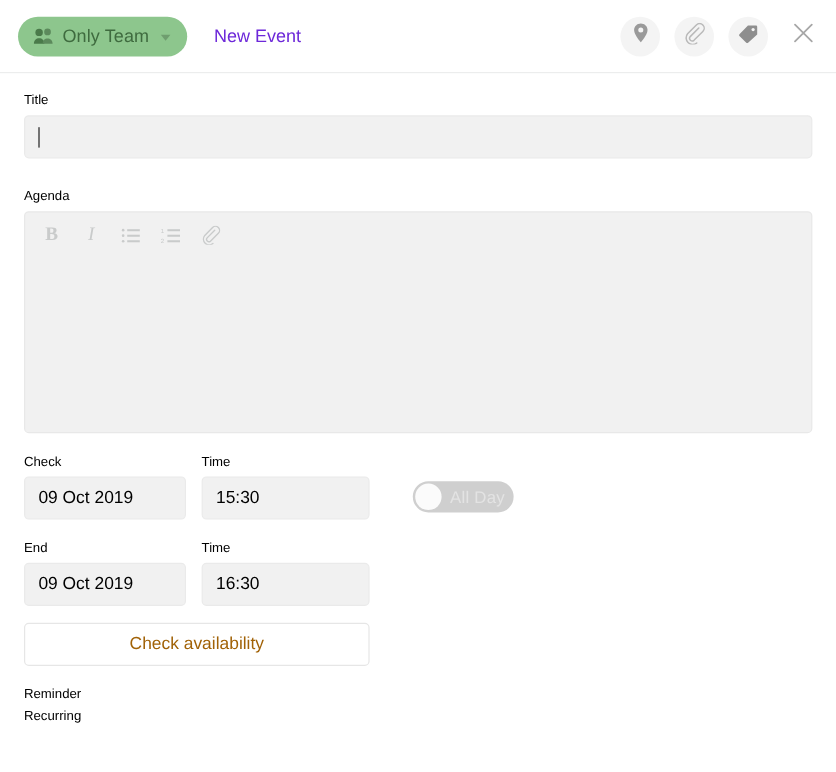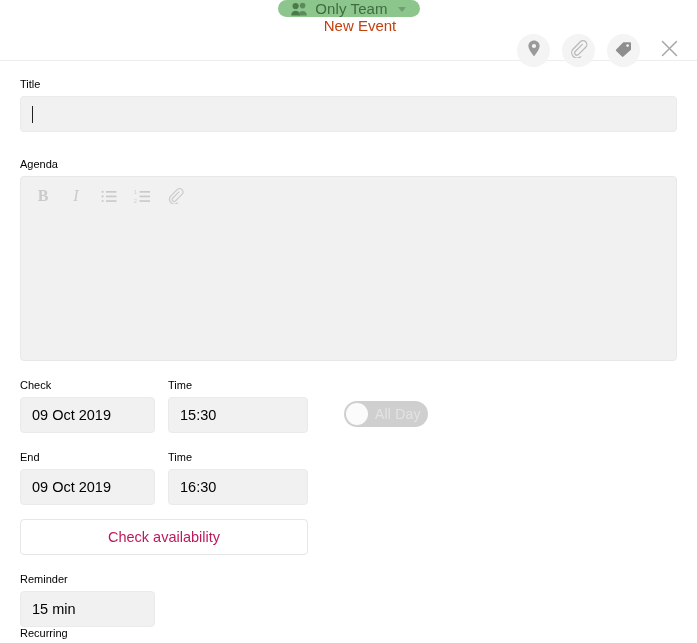--- a/index.html
+++ b/index.html
@@ -25,7 +25,6 @@
     align-items: center;
     box-sizing: border-box;
     padding: 0 14px 0 15px;
-    flex-direction: column;
   }
   .audience-pill {
     display: flex;

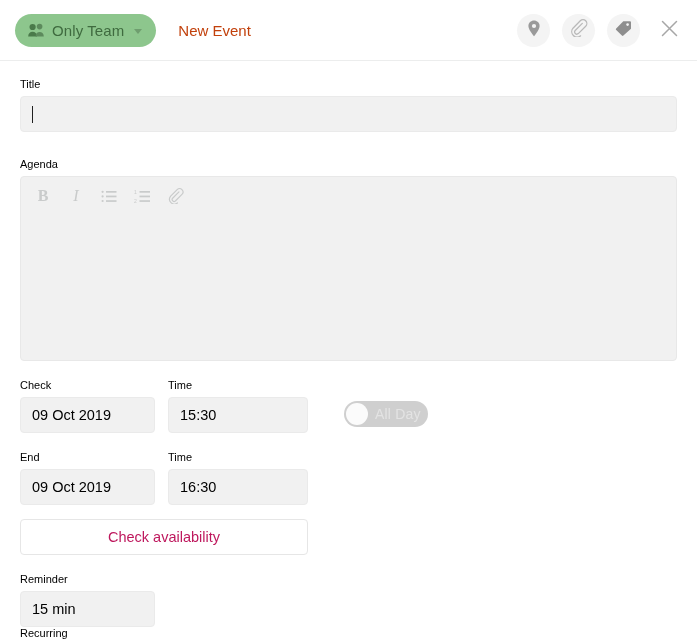--- a/index.html
+++ b/index.html
@@ -58,7 +58,7 @@
   .event-title {
     margin-left: 22px;
     font-size: 15px;
-    color: #c2410c;
+    color: #6d28d9;
   }
   .header-actions {
     margin-left: auto;

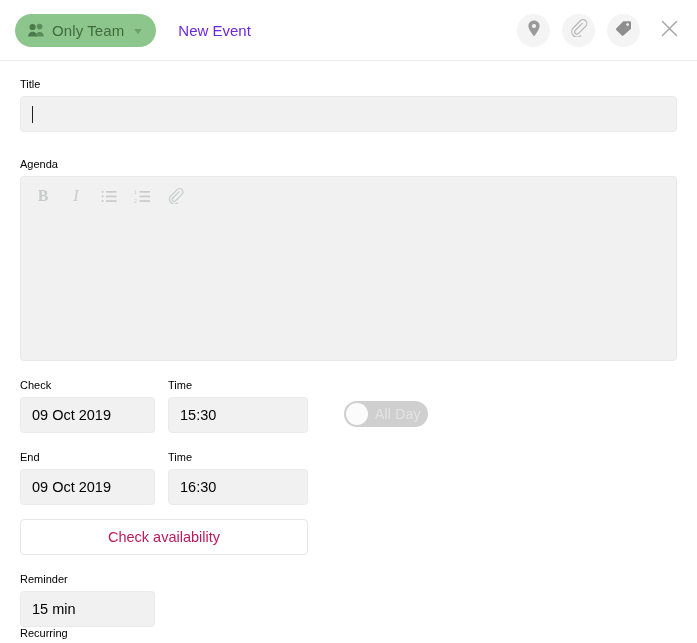--- a/index.html
+++ b/index.html
@@ -210,7 +210,7 @@
     align-items: center;
     justify-content: center;
     font-size: 14.5px;
-    color: #be185d;
+    color: #a16207;
     cursor: pointer;
     box-sizing: border-box;
   }

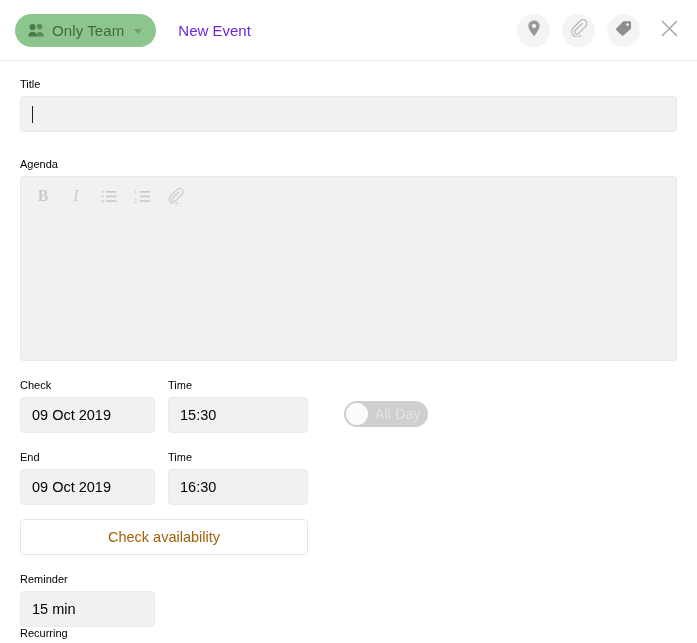--- a/index.html
+++ b/index.html
@@ -359,7 +359,6 @@
   <div class="row row-bottom">
     <div class="col-date">
       <div class="field-label">Reminder</div>
-      <div class="input-box date-box">15 min</div>
     </div>
     <div class="col-time">
       <div class="field-label">Recurring</div>

